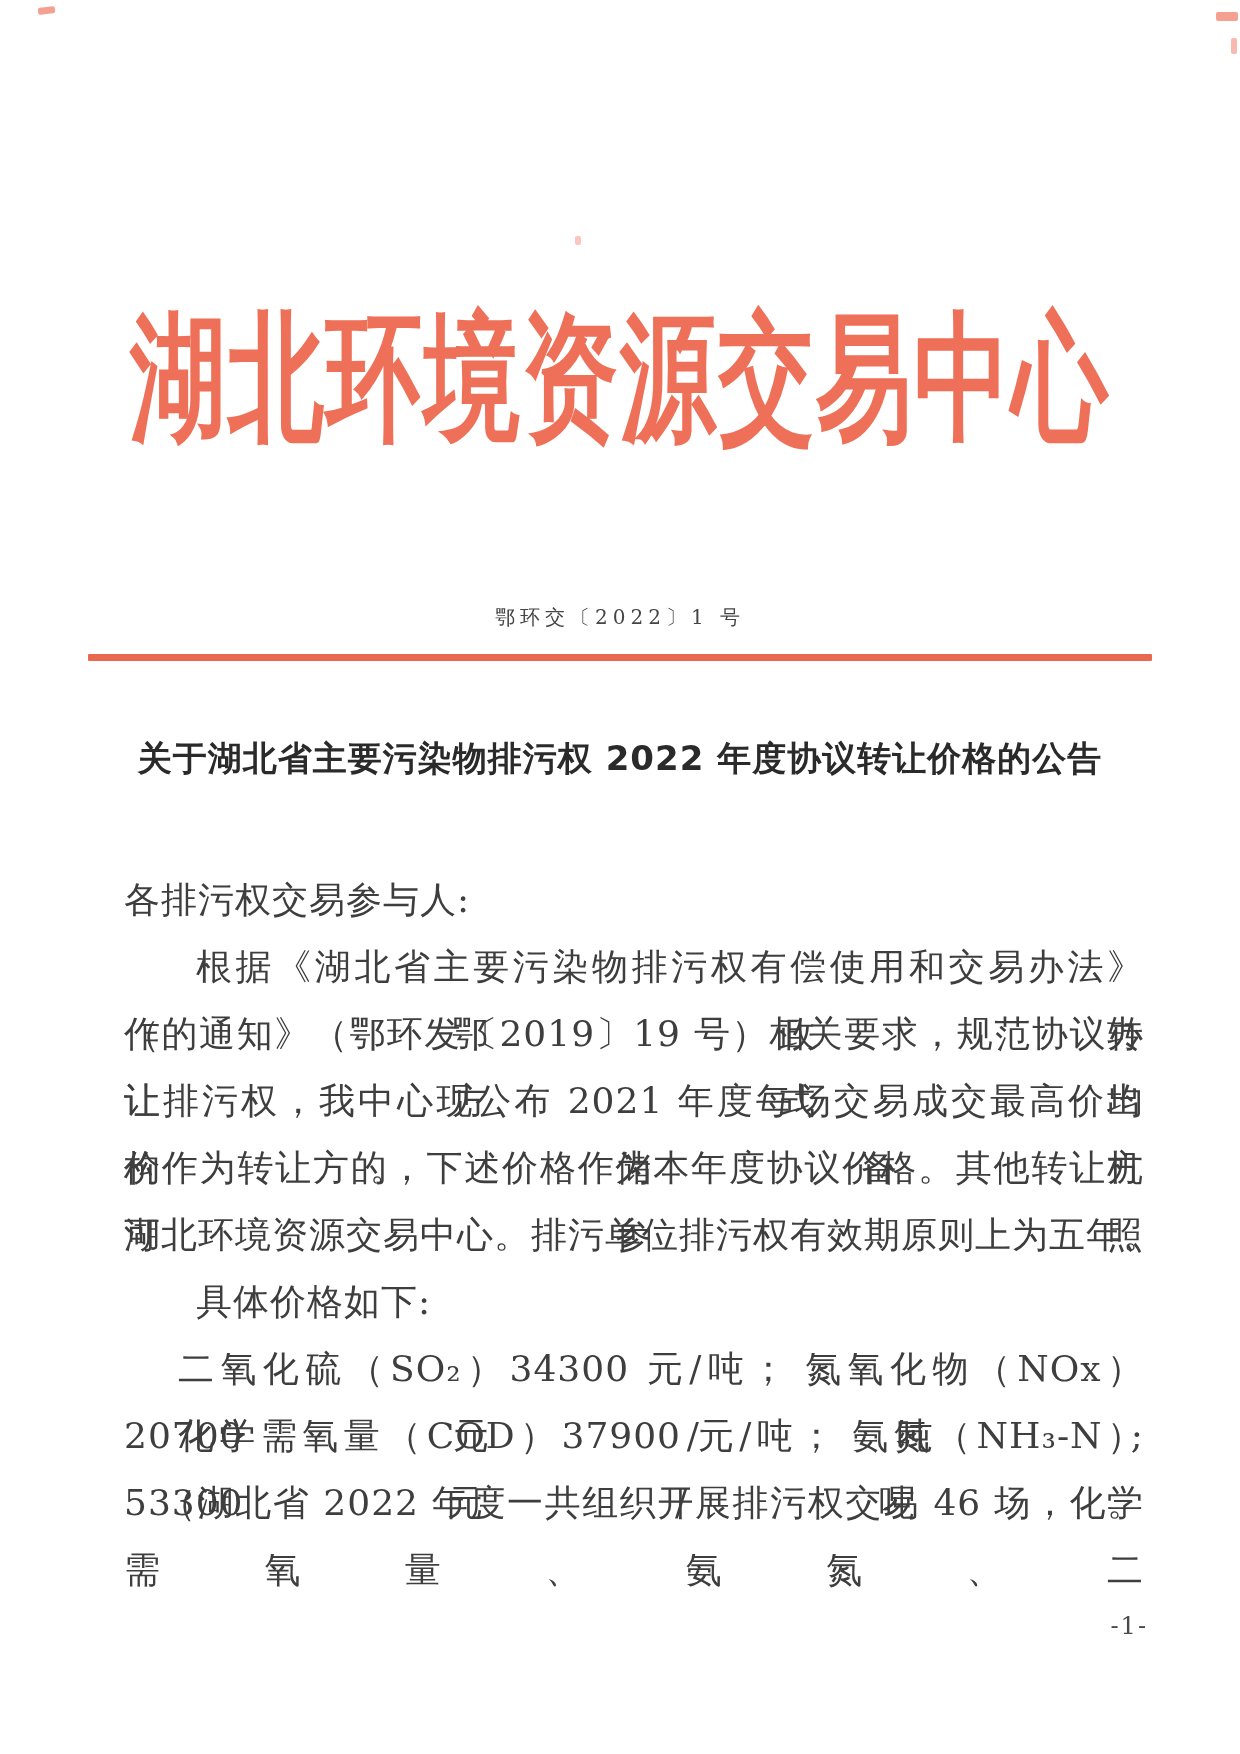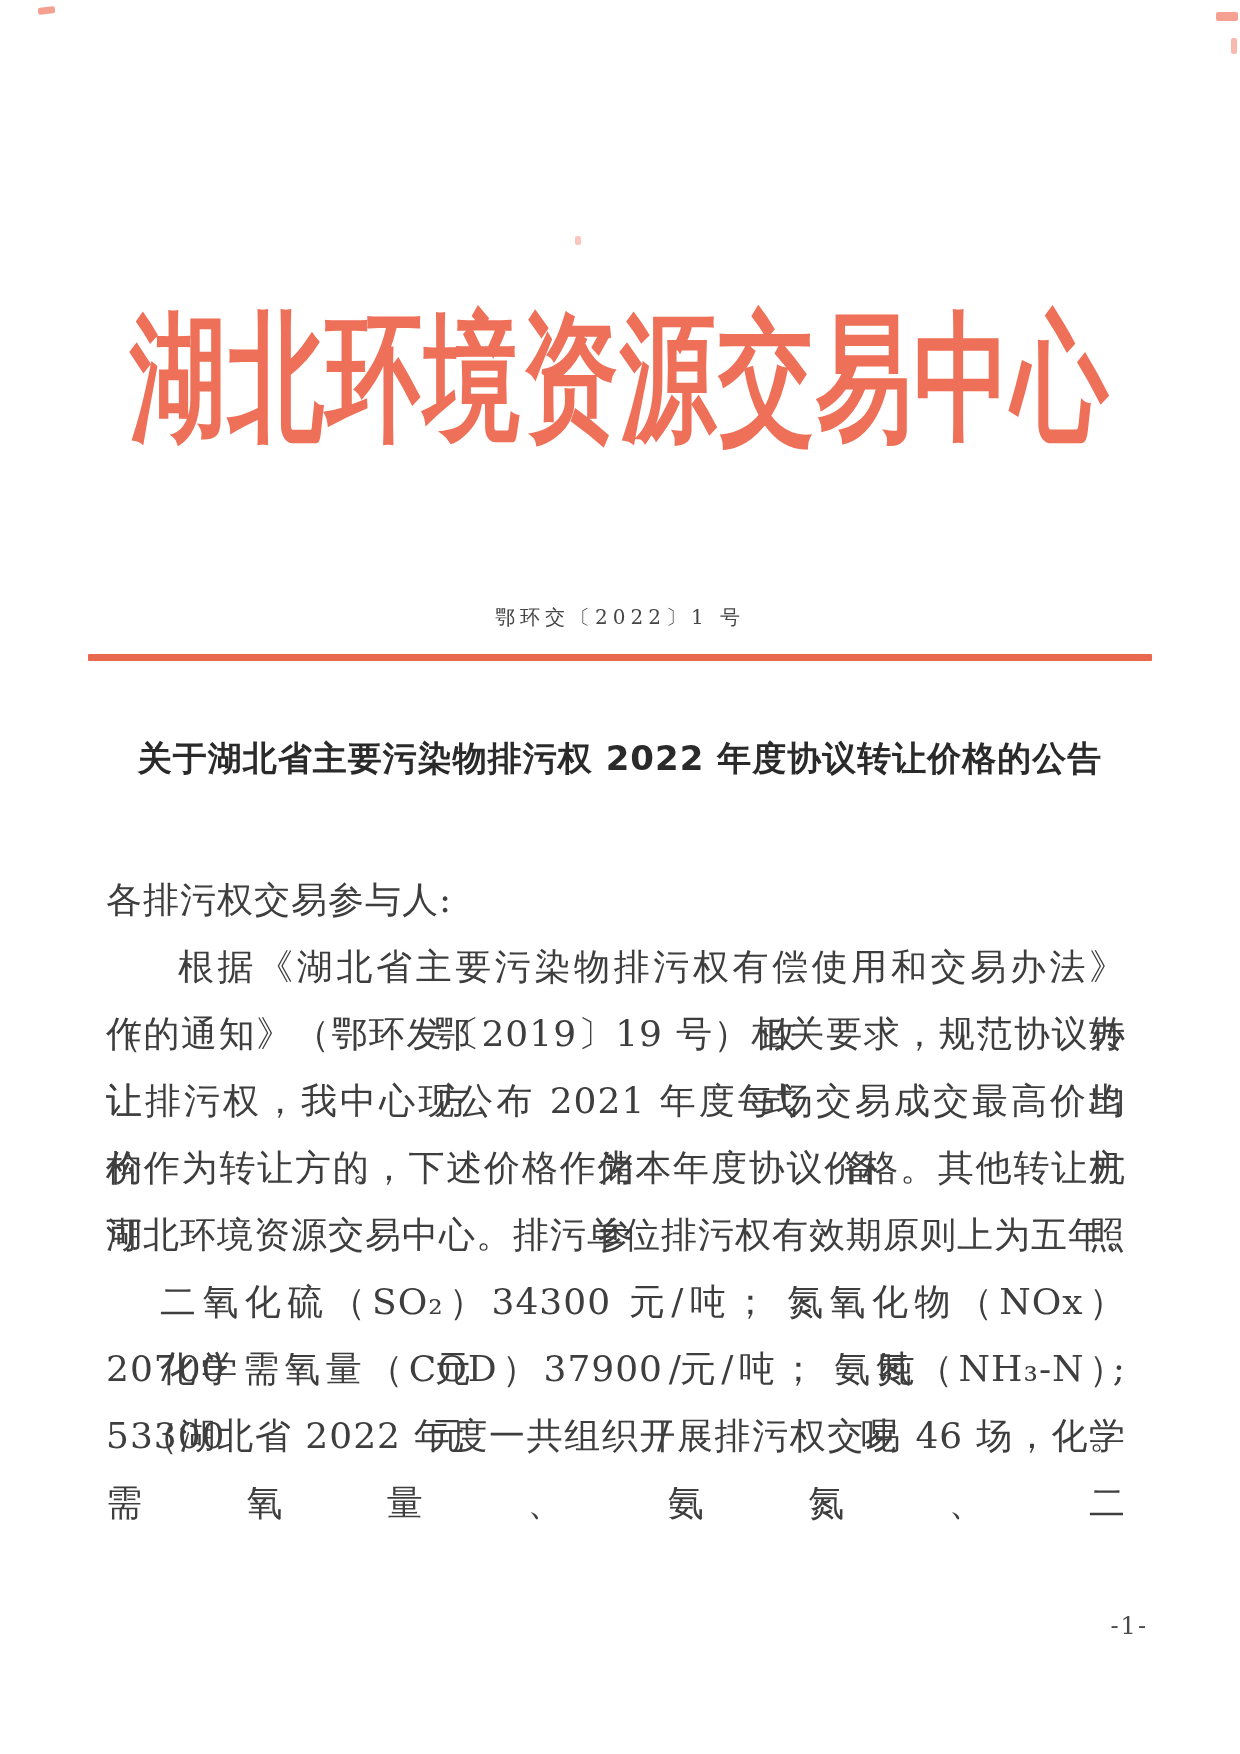--- a/index.html
+++ b/index.html
@@ -75,7 +75,7 @@
   .body-block {
     position: absolute;
     top: 866px;
-    left: 106px;
+    left: 124px;
     width: 1020px;
     font-size: 36px;
     color: #3e3e3e;

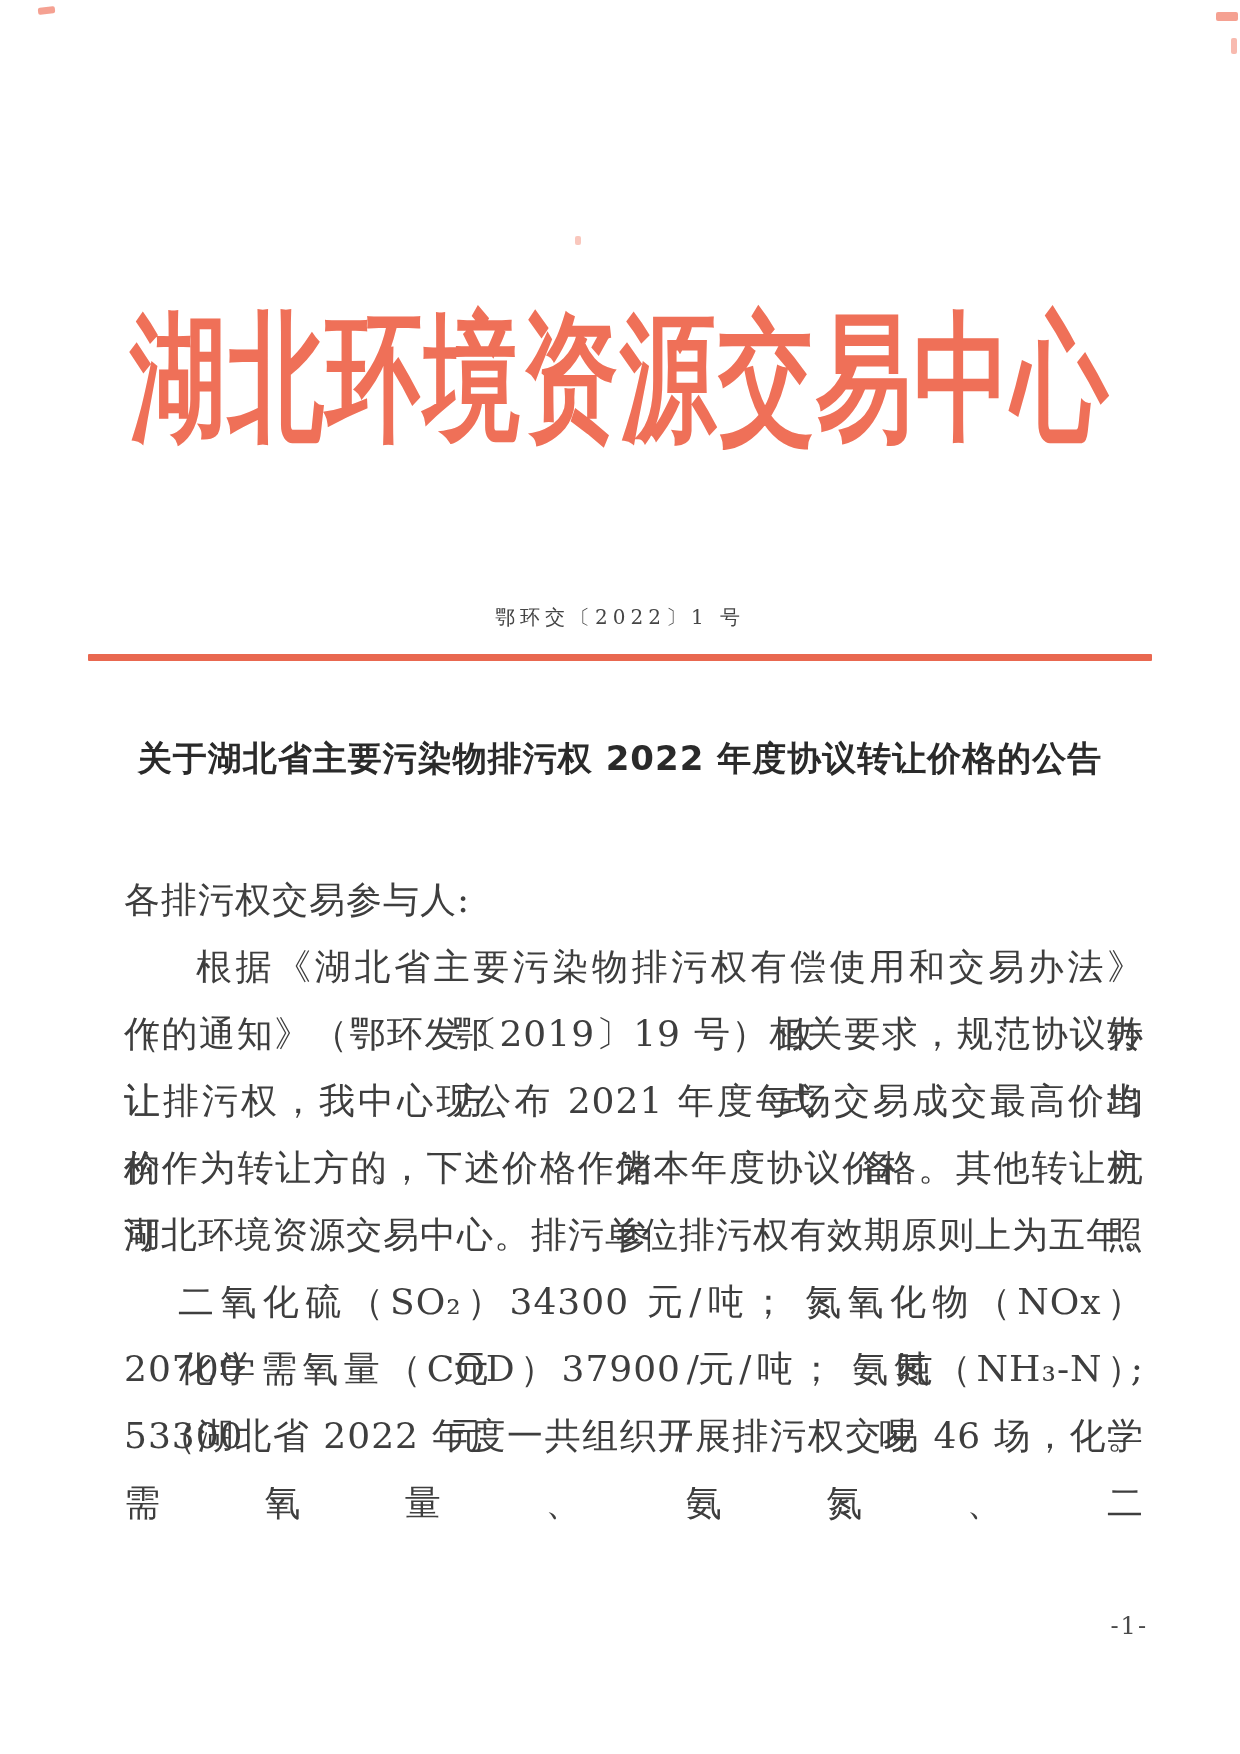--- a/index.html
+++ b/index.html
@@ -138,6 +138,7 @@
     <div class="body-line jl">让排污权，我中心现公布 2021 年度每场交易成交最高价均价。储备机</div>
     <div class="body-line jl">构作为转让方的，下述价格作为本年度协议价格。其他转让方可参照</div>
     <div class="body-line">湖北环境资源交易中心。排污单位排污权有效期原则上为五年。</div>
+    <div class="body-line indent-2">具体价格如下:</div>
     <div class="body-line indent-1p5 jl">二氧化硫（SO₂）34300 元/吨； 氮氧化物（NOx）20700 元/吨;</div>
     <div class="body-line indent-1p5 jl">化学需氧量（COD）37900 元/吨； 氨氮（NH₃-N）53300 元/吨。</div>
     <div class="body-line indent-1 jl">（湖北省 2022 年度一共组织开展排污权交易 46 场，化学需氧量、氨氮、二</div>

